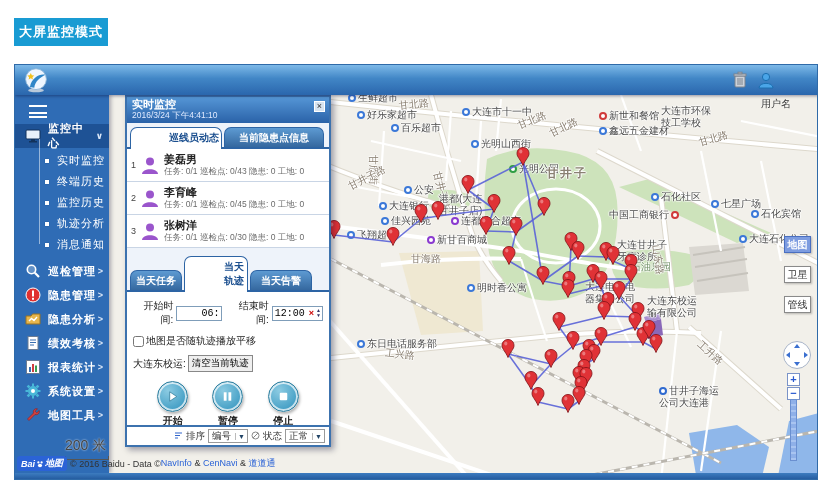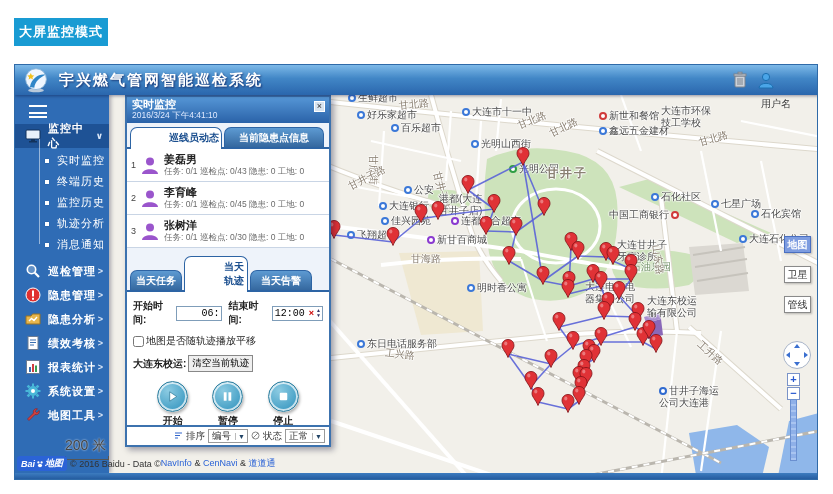--- a/index.html
+++ b/index.html
@@ -512,7 +512,6 @@
         <path d="M8 23 C10 12 20 7 26 9 C20 12 14 16 13 24 Z" fill="#2f86c8"></path>
         <path d="M9 7 L10.2 9.6 L13 9.9 L10.9 11.8 L11.5 14.5 L9 13 L6.5 14.5 L7.1 11.8 L5 9.9 L7.8 9.6 Z" fill="#f2c11c"></path>
       </svg>
-      <div class="app-title">宇兴燃气管网智能巡检系统</div>
       <div class="hdr-icons">
         <span>
           <svg viewBox="0 0 16 18" width="18" height="18">

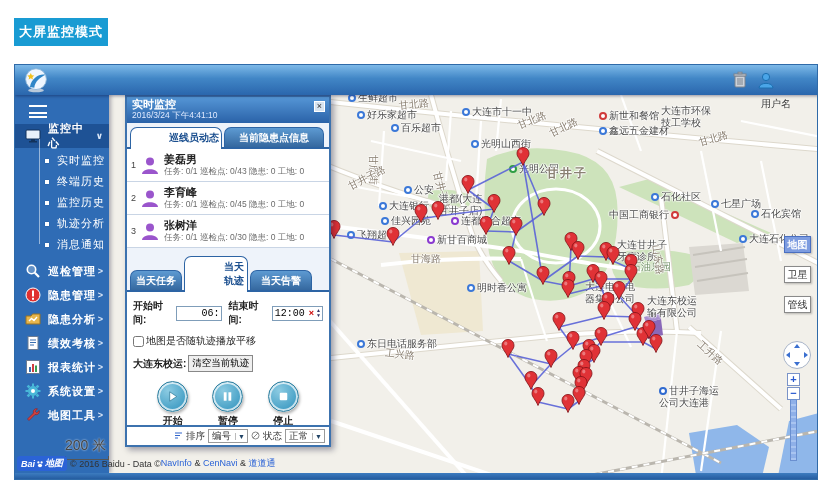--- a/index.html
+++ b/index.html
@@ -99,7 +99,7 @@
   .pstats { font-size:8.5px; color:#6b6b6b; line-height:11px; white-space:nowrap; }
   .form { padding:7px 6px 0 6px; font-size:10px; color:#222; }
   .frow { margin-bottom:7px; display:flex; align-items:center; flex-wrap:nowrap; }
-  .frow label.fl { font-weight:bold; }
+  .frow label.fl { font-weight:normal;text-align:right; }
   .tinput { width:46px; height:15px; border:1px solid #7f9db9; font-size:10px; padding:0 2px;
     font-family:"Liberation Mono","DejaVu Sans Mono",monospace; }
   .endwrap { display:inline-flex; align-items:center; border:1px solid #7f9db9; height:15px; background:#fff; }

